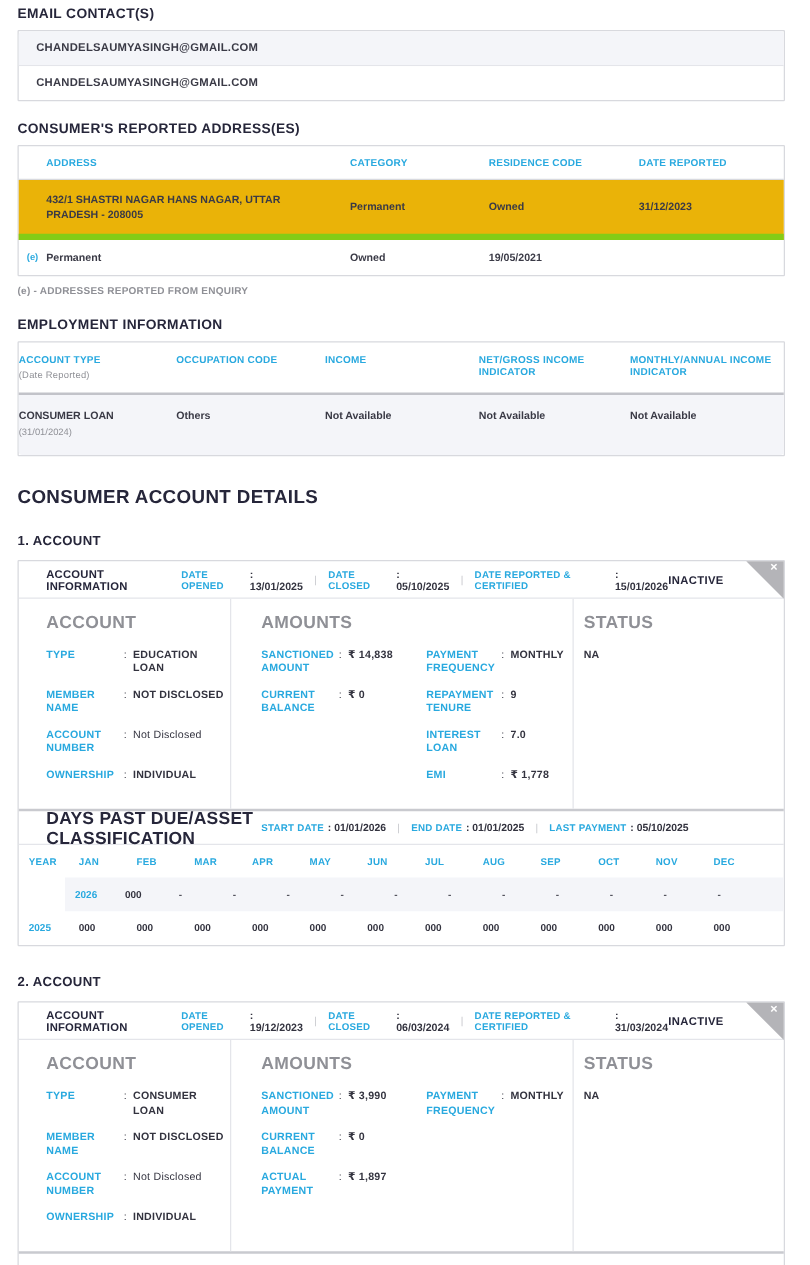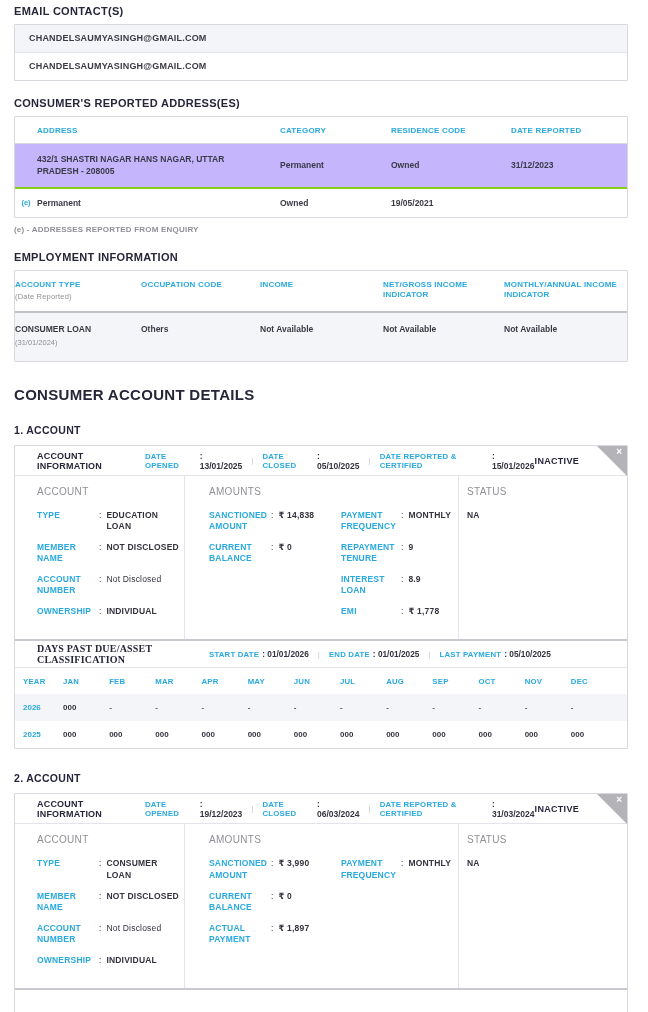--- a/index.html
+++ b/index.html
@@ -25,7 +25,7 @@
   .addr-grid{display:grid;grid-template-columns:22px 243px 111px 120px 118px;align-items:center;}
   .addr-head{height:26px;border-bottom:1px solid #d8d9de;}
   .addr-row{padding:9px 0;font-size:8.5px;font-weight:bold;color:#3a3a46;}
-  .addr-row.alt{background:#c4b5fd;border-bottom:2px solid #84cc16;}
+  .addr-row.alt{background:#eab308;border-bottom:5px solid #84cc16;}
   .addr-text{line-height:1.45;padding-right:14px;}
   .marker{color:#29a9df;font-size:7.5px;font-weight:bold;text-align:center;}
   .footnote{font-size:8px;color:#8f9096;font-weight:bold;letter-spacing:.2px;margin:7px 0 0 0;}

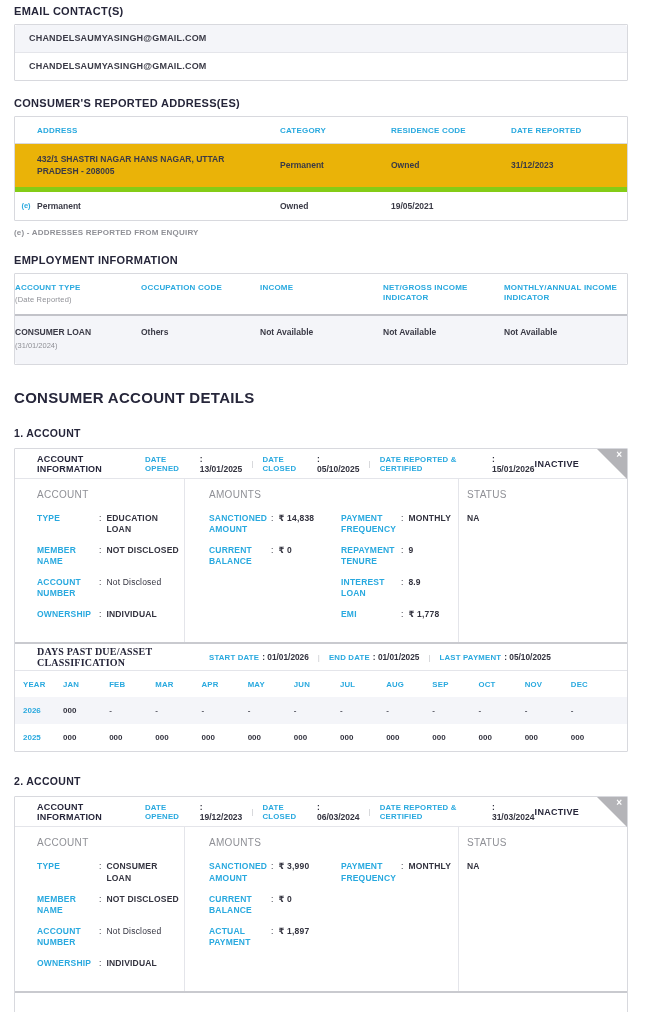--- a/index.html
+++ b/index.html
@@ -53,7 +53,7 @@
   .col1{padding-left:22px;}
   .col2{border-left:1px solid #e4e5ea;border-right:1px solid #e4e5ea;padding-left:24px;padding-right:6px;}
   .col3{padding-left:8px;}
-  .col-label{font-size:10px;color:#8f9096;font-weight:normal;letter-spacing:.3px;margin-bottom:13px;}
+  .col-label{font-size:14px;color:#8f9096;font-weight:bold;letter-spacing:.3px;margin-bottom:13px;}
   .kv{display:flex;font-size:8.5px;margin-bottom:10px;line-height:1.3;}
   .kv .k{width:62px;flex:none;color:#29a9df;font-weight:bold;letter-spacing:.2px;}
   .kv .c{flex:none;margin:0 5px 0 0;color:#33333f;}

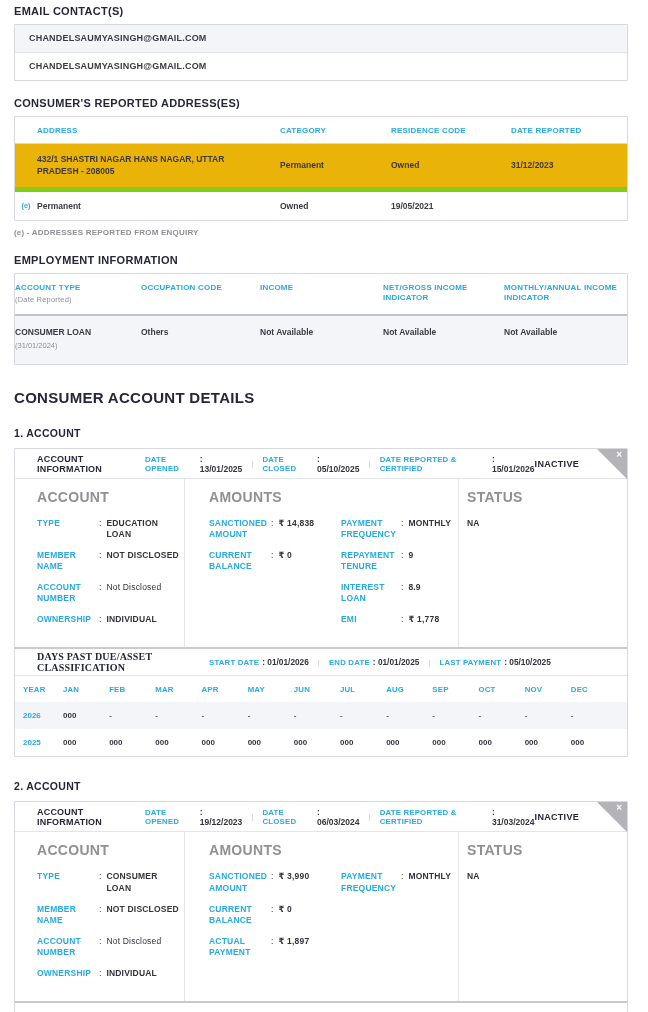--- a/index.html
+++ b/index.html
@@ -206,7 +206,7 @@
             <div class="kv">
                 <span class="k">INTEREST LOAN</span>
                 <span class="c">:</span>
-                <span class="v">8.9</span>
+                <span class="v">7.0</span>
               </div>
             <div class="kv">
                 <span class="k">EMI</span>

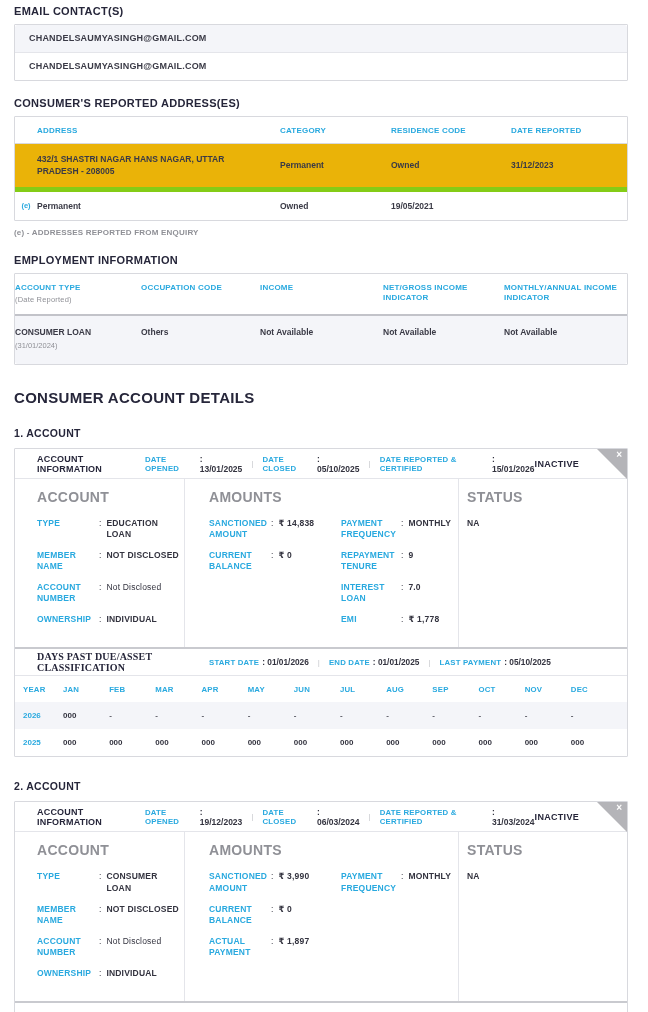--- a/index.html
+++ b/index.html
@@ -67,7 +67,7 @@
 
   
   .dpd-bar{display:flex;align-items:center;height:26px;border-top:2px solid #c9cacf;padding:0 22px;font-size:8.3px;}
-  .dpd-title{font-weight:bold;color:#26263a;font-size:10px;letter-spacing:.2px;width:172px;flex:none;font-family:Liberation Serif, serif;}
+  .dpd-title{font-weight:bold;color:#26263a;font-size:14px;letter-spacing:.2px;width:172px;flex:none;}
   .dpd-grid{display:grid;grid-template-columns:40px repeat(12,1fr);align-items:center;padding:0 10px 0 8px;}
   .dpd-headrow{height:26px;border-top:1px solid #e4e5ea;}
   .dpd-head{color:#29a9df;font-weight:bold;font-size:7.8px;letter-spacing:.2px;}

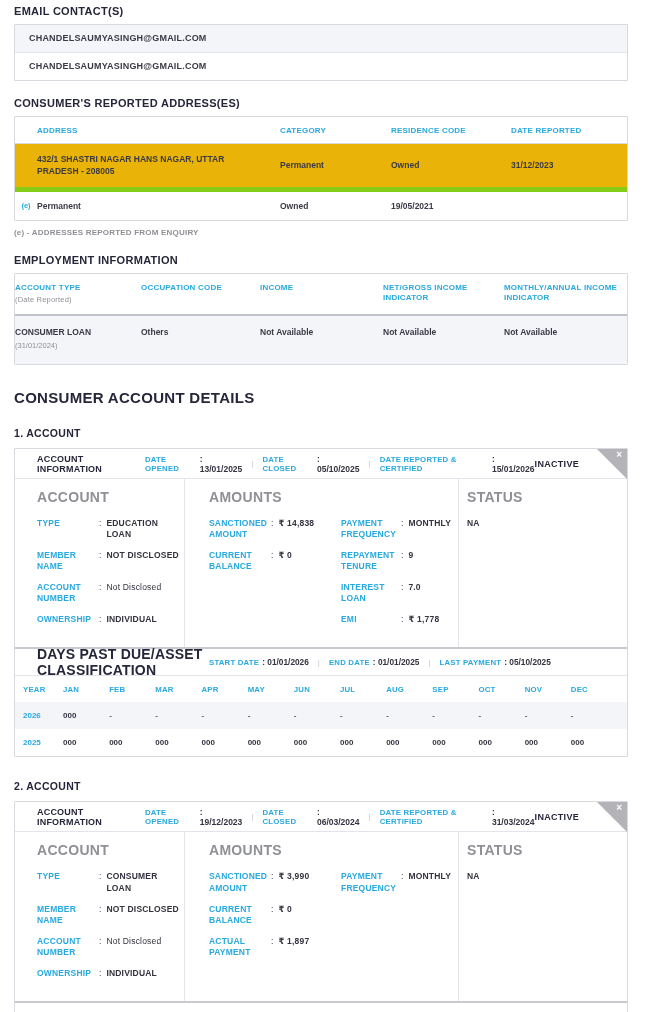--- a/index.html
+++ b/index.html
@@ -73,7 +73,7 @@
   .dpd-head{color:#29a9df;font-weight:bold;font-size:7.8px;letter-spacing:.2px;}
   .dpd-year{color:#29a9df;font-weight:bold;font-size:8px;}
   .dpd-row{height:27px;}
-  .dpd-row.alt{background:#f4f5f9;}
+  .dpd-row.alt{background:#f4f5f9;margin-left:37px;}
   .dpd-cell{font-size:8px;font-weight:bold;color:#33333f;}
   .dpd-cell.dash{color:#55555f;}
 </style>

